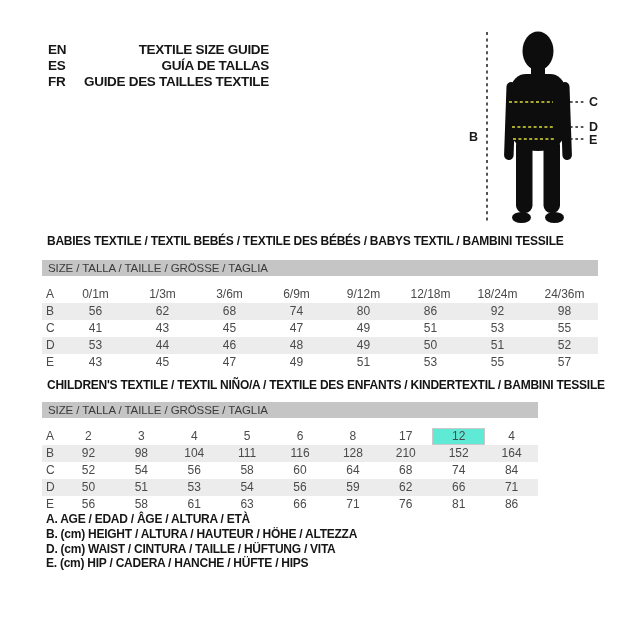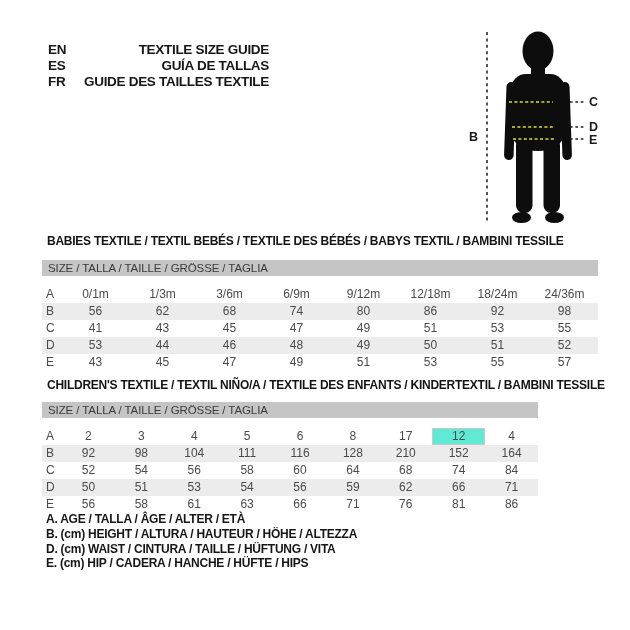--- a/index.html
+++ b/index.html
@@ -220,7 +220,7 @@
     </div>
 
   <div class="legend">
-      <div class="legend-line">A. AGE / TALLA / ÂGE / ALTER / ETÀ</div>
+      <div class="legend-line">A. AGE / EDAD / ÂGE / ALTURA / ETÀ</div>
       <div class="legend-line">B. (cm) HEIGHT / ALTURA / HAUTEUR / HÖHE / ALTEZZA</div>
       <div class="legend-line">D. (cm) WAIST / CINTURA / TAILLE / HÜFTUNG / VITA</div>
       <div class="legend-line">E. (cm) HIP / CADERA / HANCHE / HÜFTE / HIPS</div>

